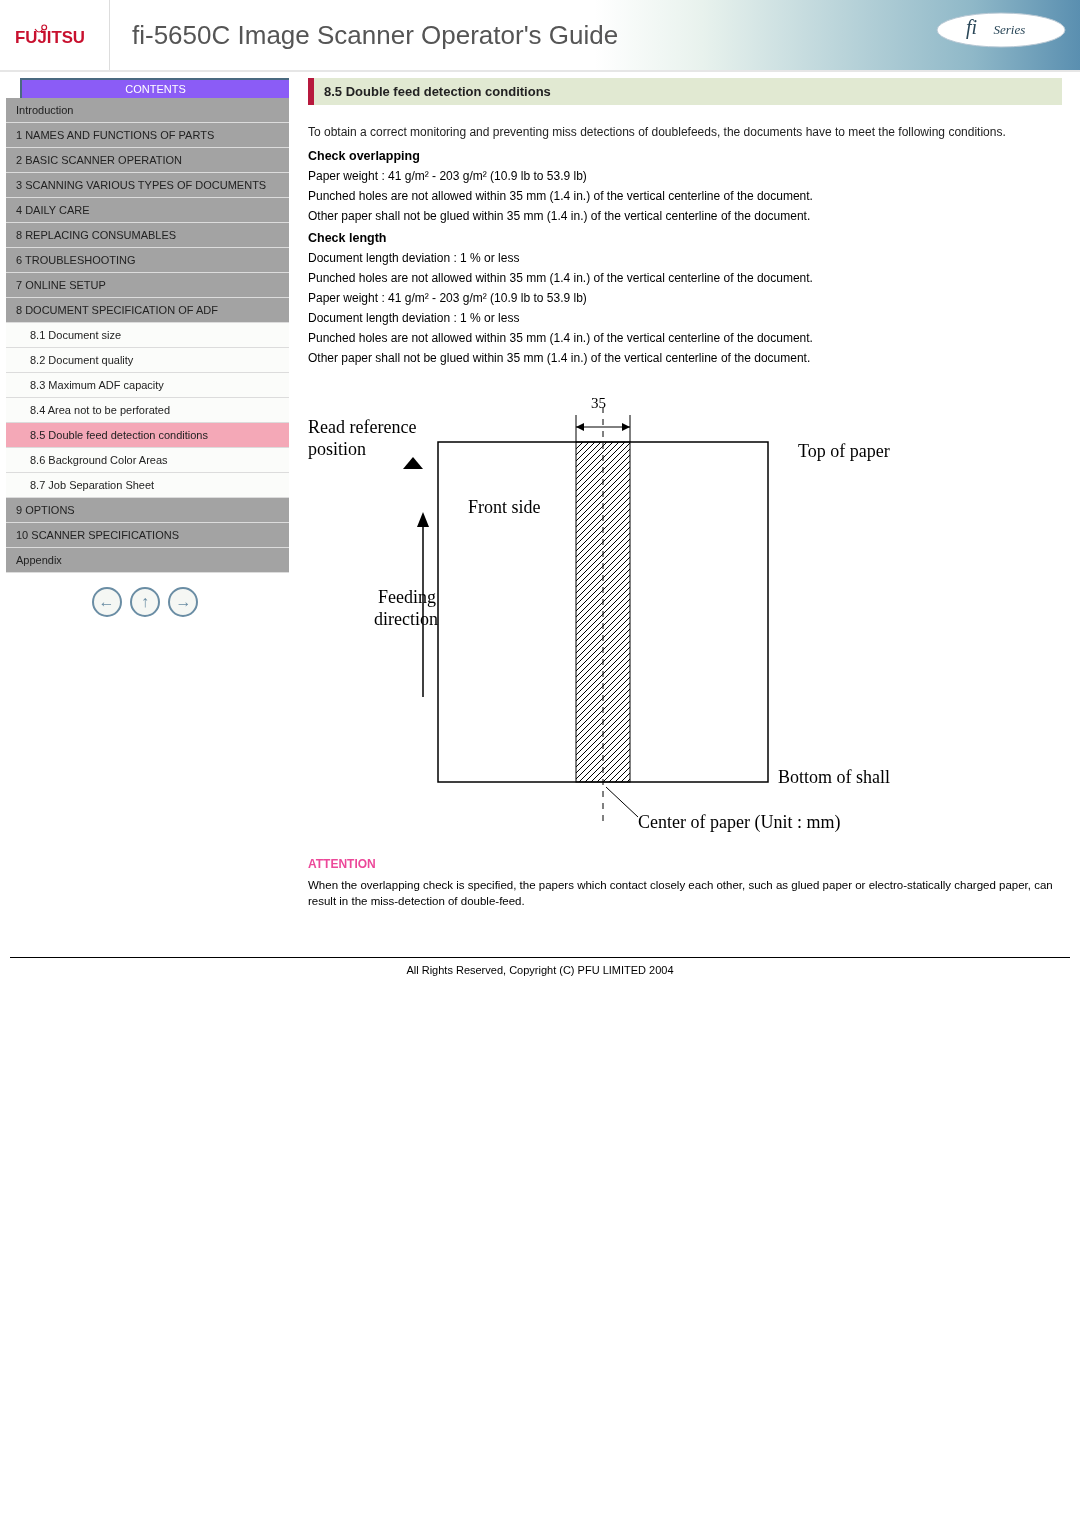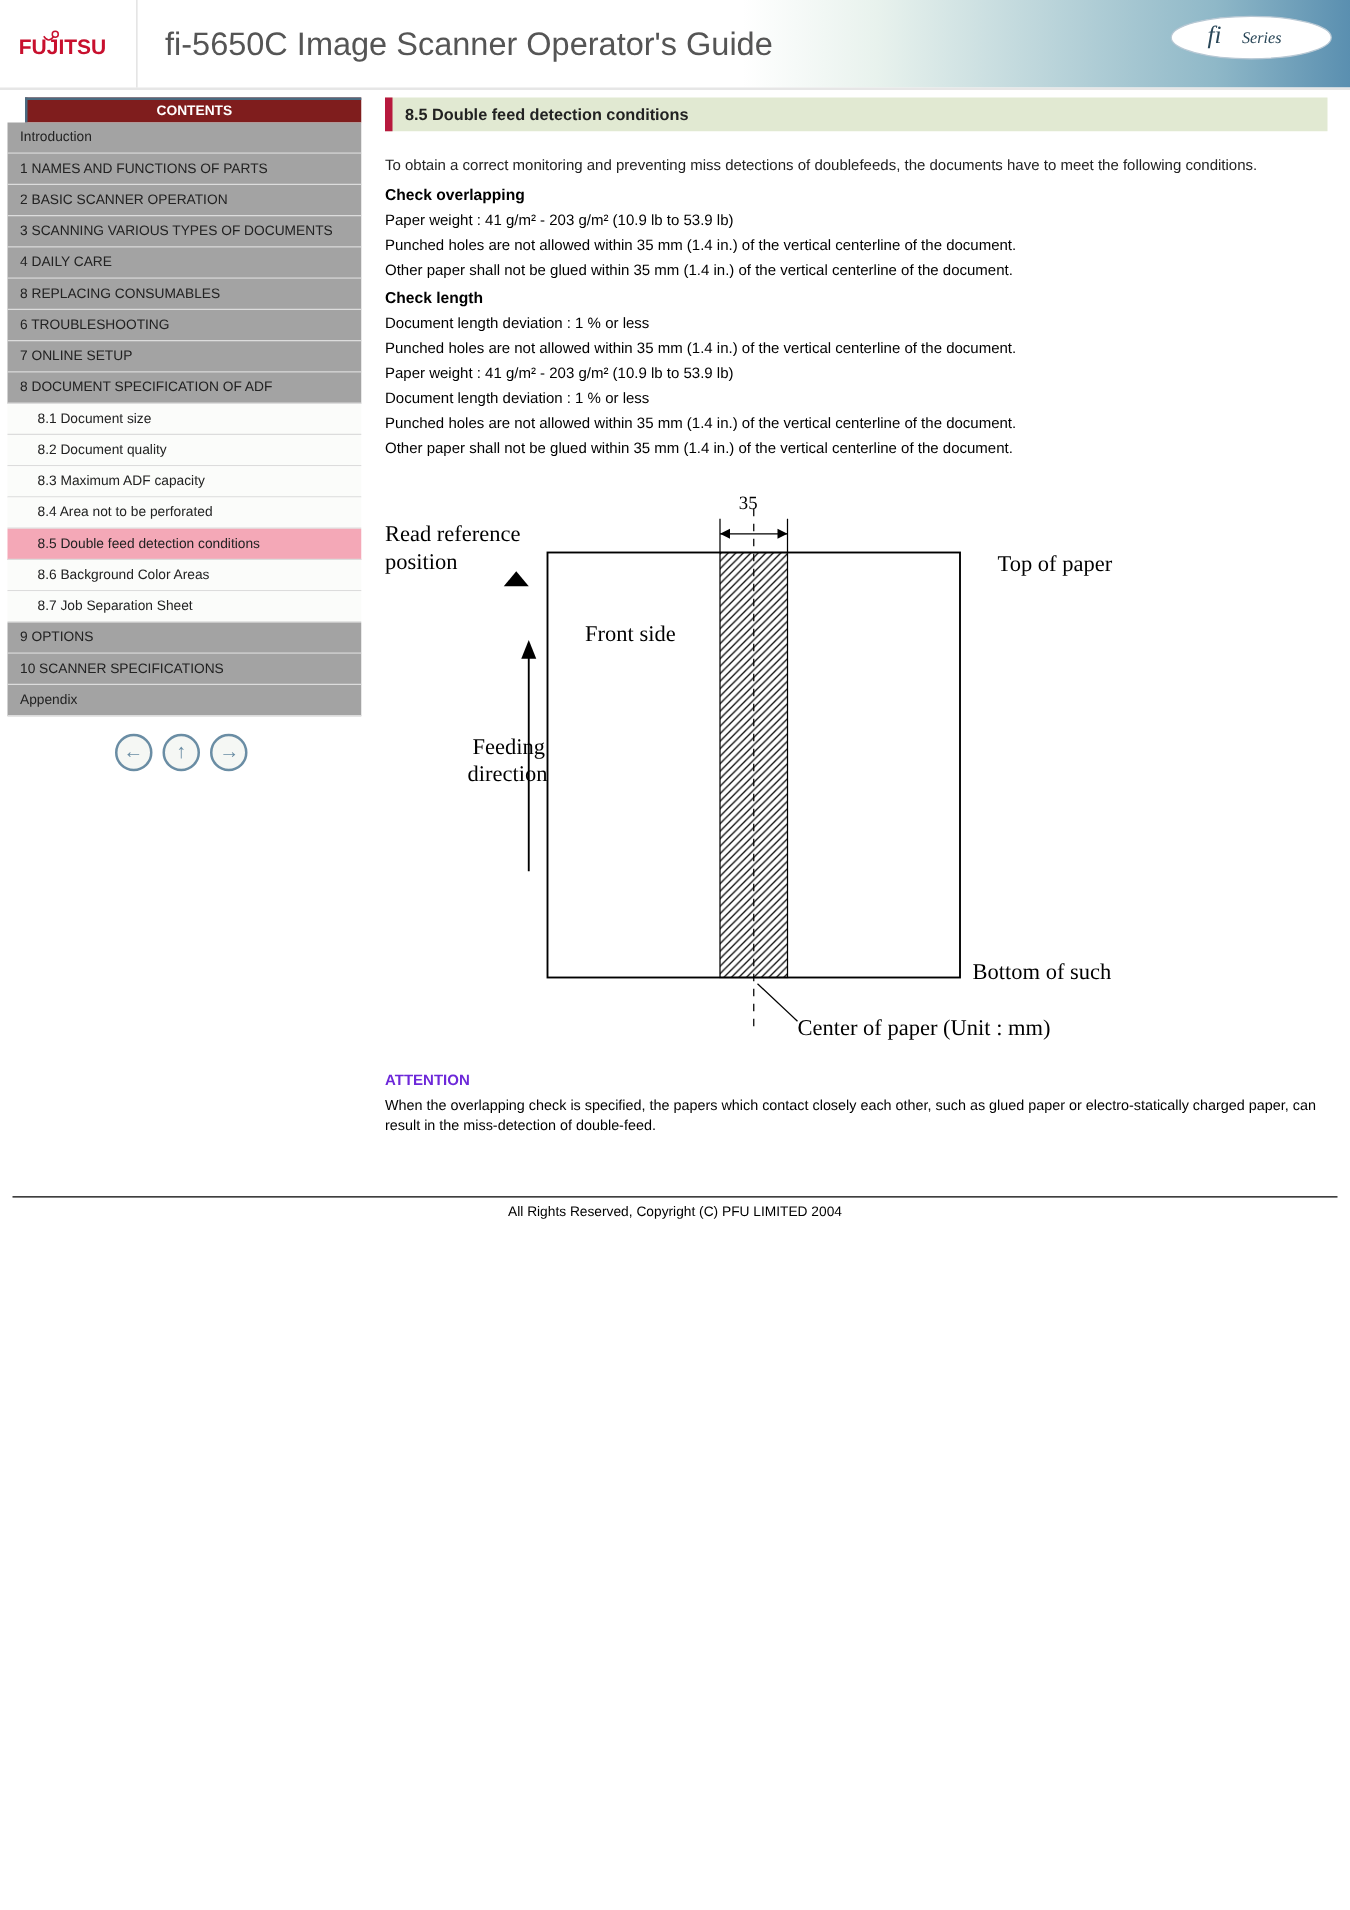--- a/index.html
+++ b/index.html
@@ -11,7 +11,7 @@
   .fi-badge { position:absolute; right:14px; top:10px; width:130px; height:40px; }
   .layout { display:flex; }
   .sidebar { width: 290px; background:#fff; padding:6px 0 0 0; }
-  .toc-hdr { background:#7f1d1d; color:#fff; font-size:11px; font-weight:bold; text-align:center; padding:3px 0; border-top:2px solid #4a6a80; border-left:2px solid #4a6a80; margin-left:20px; margin-right:1px;}
+  .toc-hdr { background:#8b5cf6; color:#fff; font-size:11px; font-weight:normal; text-align:center; padding:3px 0; border-top:2px solid #4a6a80; border-left:2px solid #4a6a80; margin-left:20px; margin-right:1px;}
   .toc-item { display:block; font-size:11px; color:#222; padding:6px 8px 6px 10px; border-bottom:1px solid #dcdcdc; margin-left:6px; margin-right:1px; text-decoration:none; background:#a3a3a3;}
   .toc-sub { padding-left:24px; background:#fbfcfa;}
   .toc-item.active { background:#f4a8b7; }

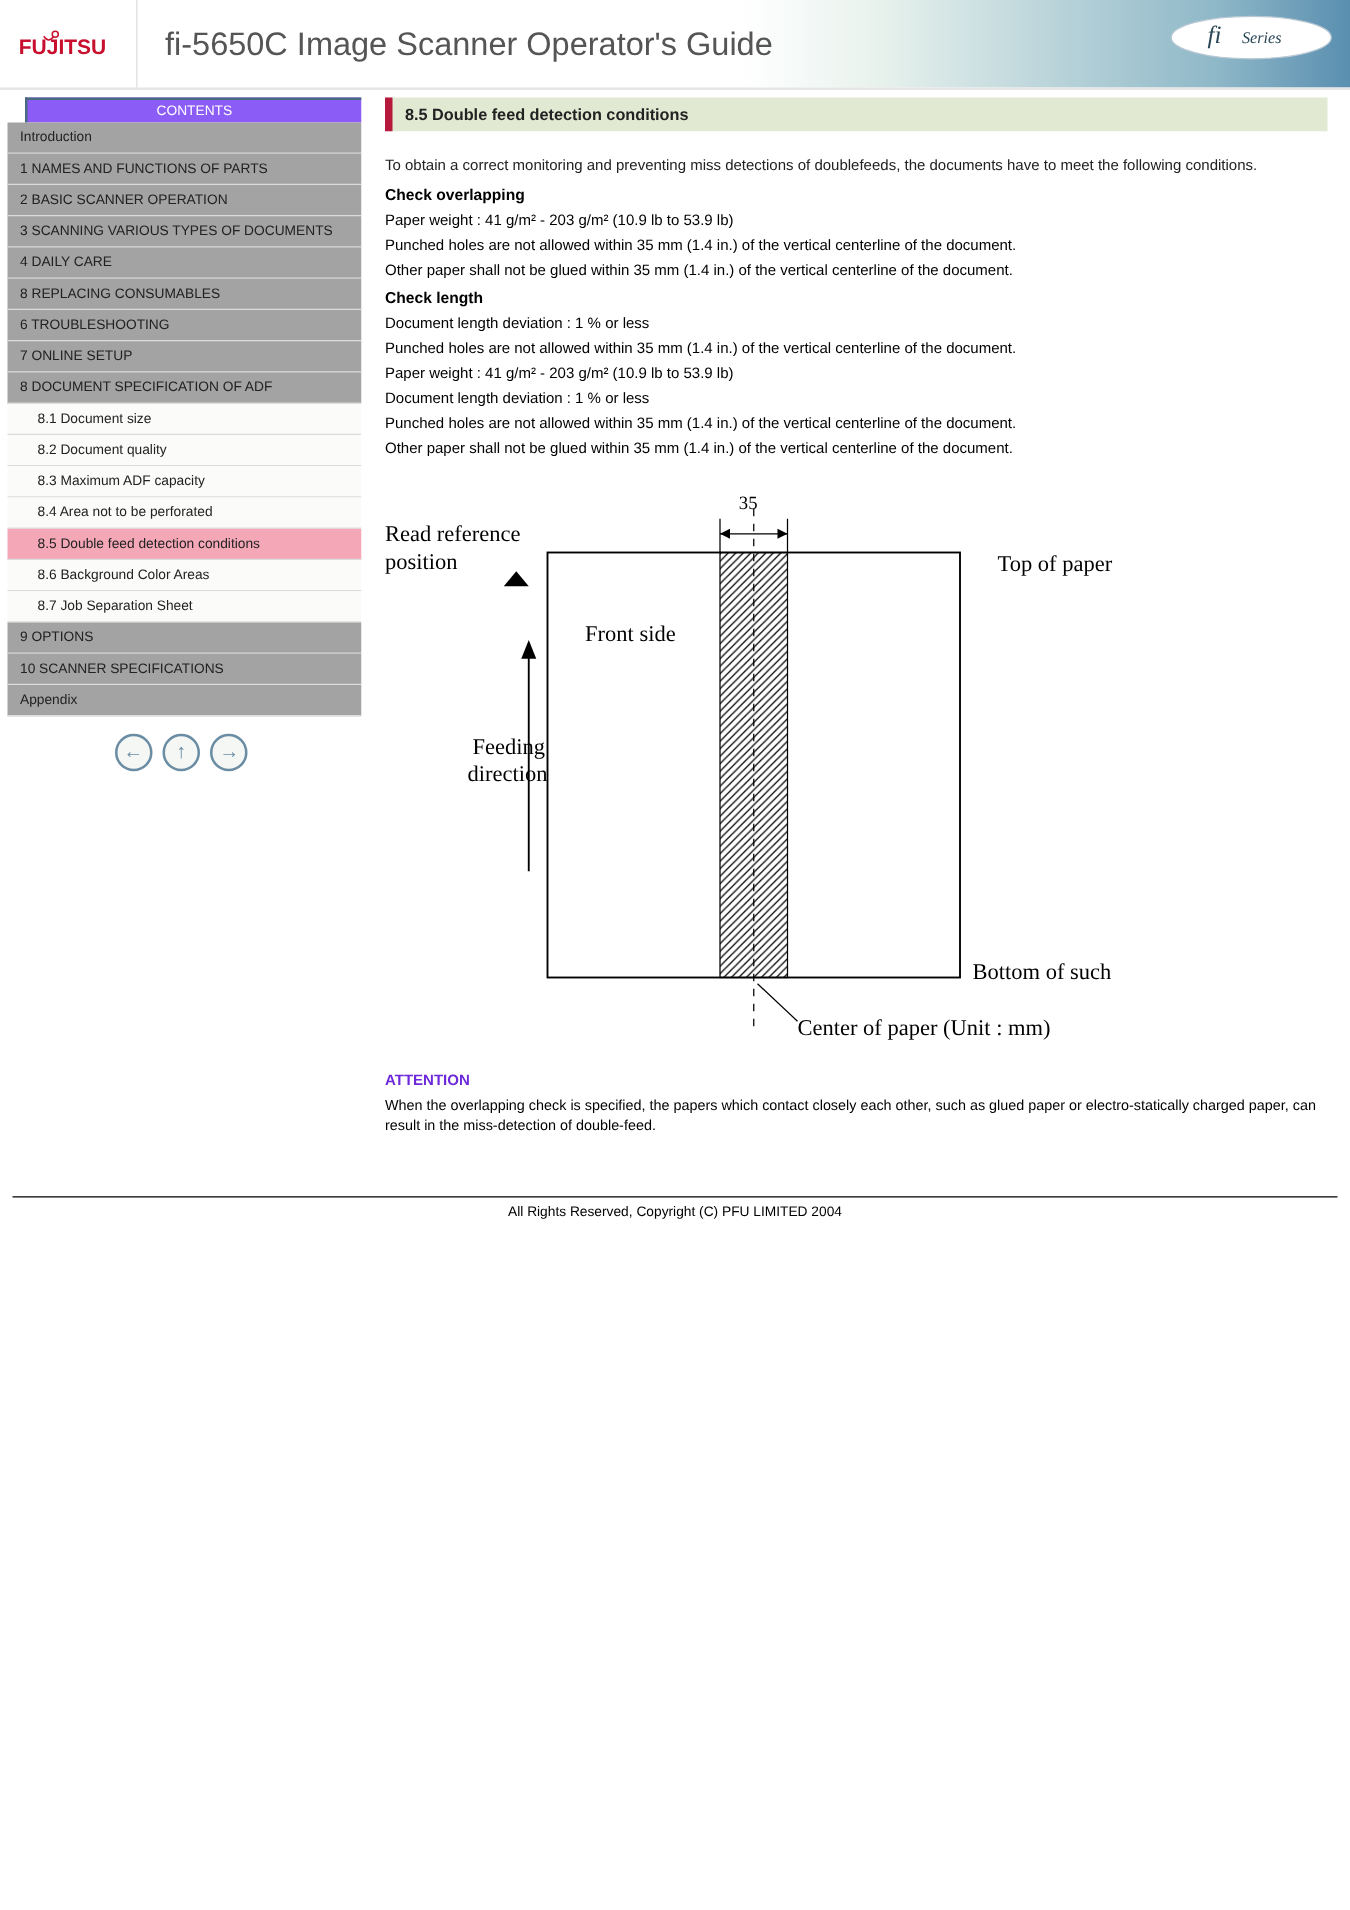--- a/index.html
+++ b/index.html
@@ -136,7 +136,7 @@
       <div class="lbl" style="left:70px;top:200px;text-align:center;">Feeding</div>
       <div class="lbl" style="left:66px;top:222px;text-align:center;">direction</div>
       <div class="lbl" style="left:490px;top:54px;">Top of paper</div>
-      <div class="lbl" style="left:470px;top:380px;">Bottom of such</div>
+      <div class="lbl" style="left:470px;top:380px;">Bottom of shall</div>
       <div class="lbl" style="left:330px;top:425px;">Center of paper  (Unit : mm)</div>
     </div>
 

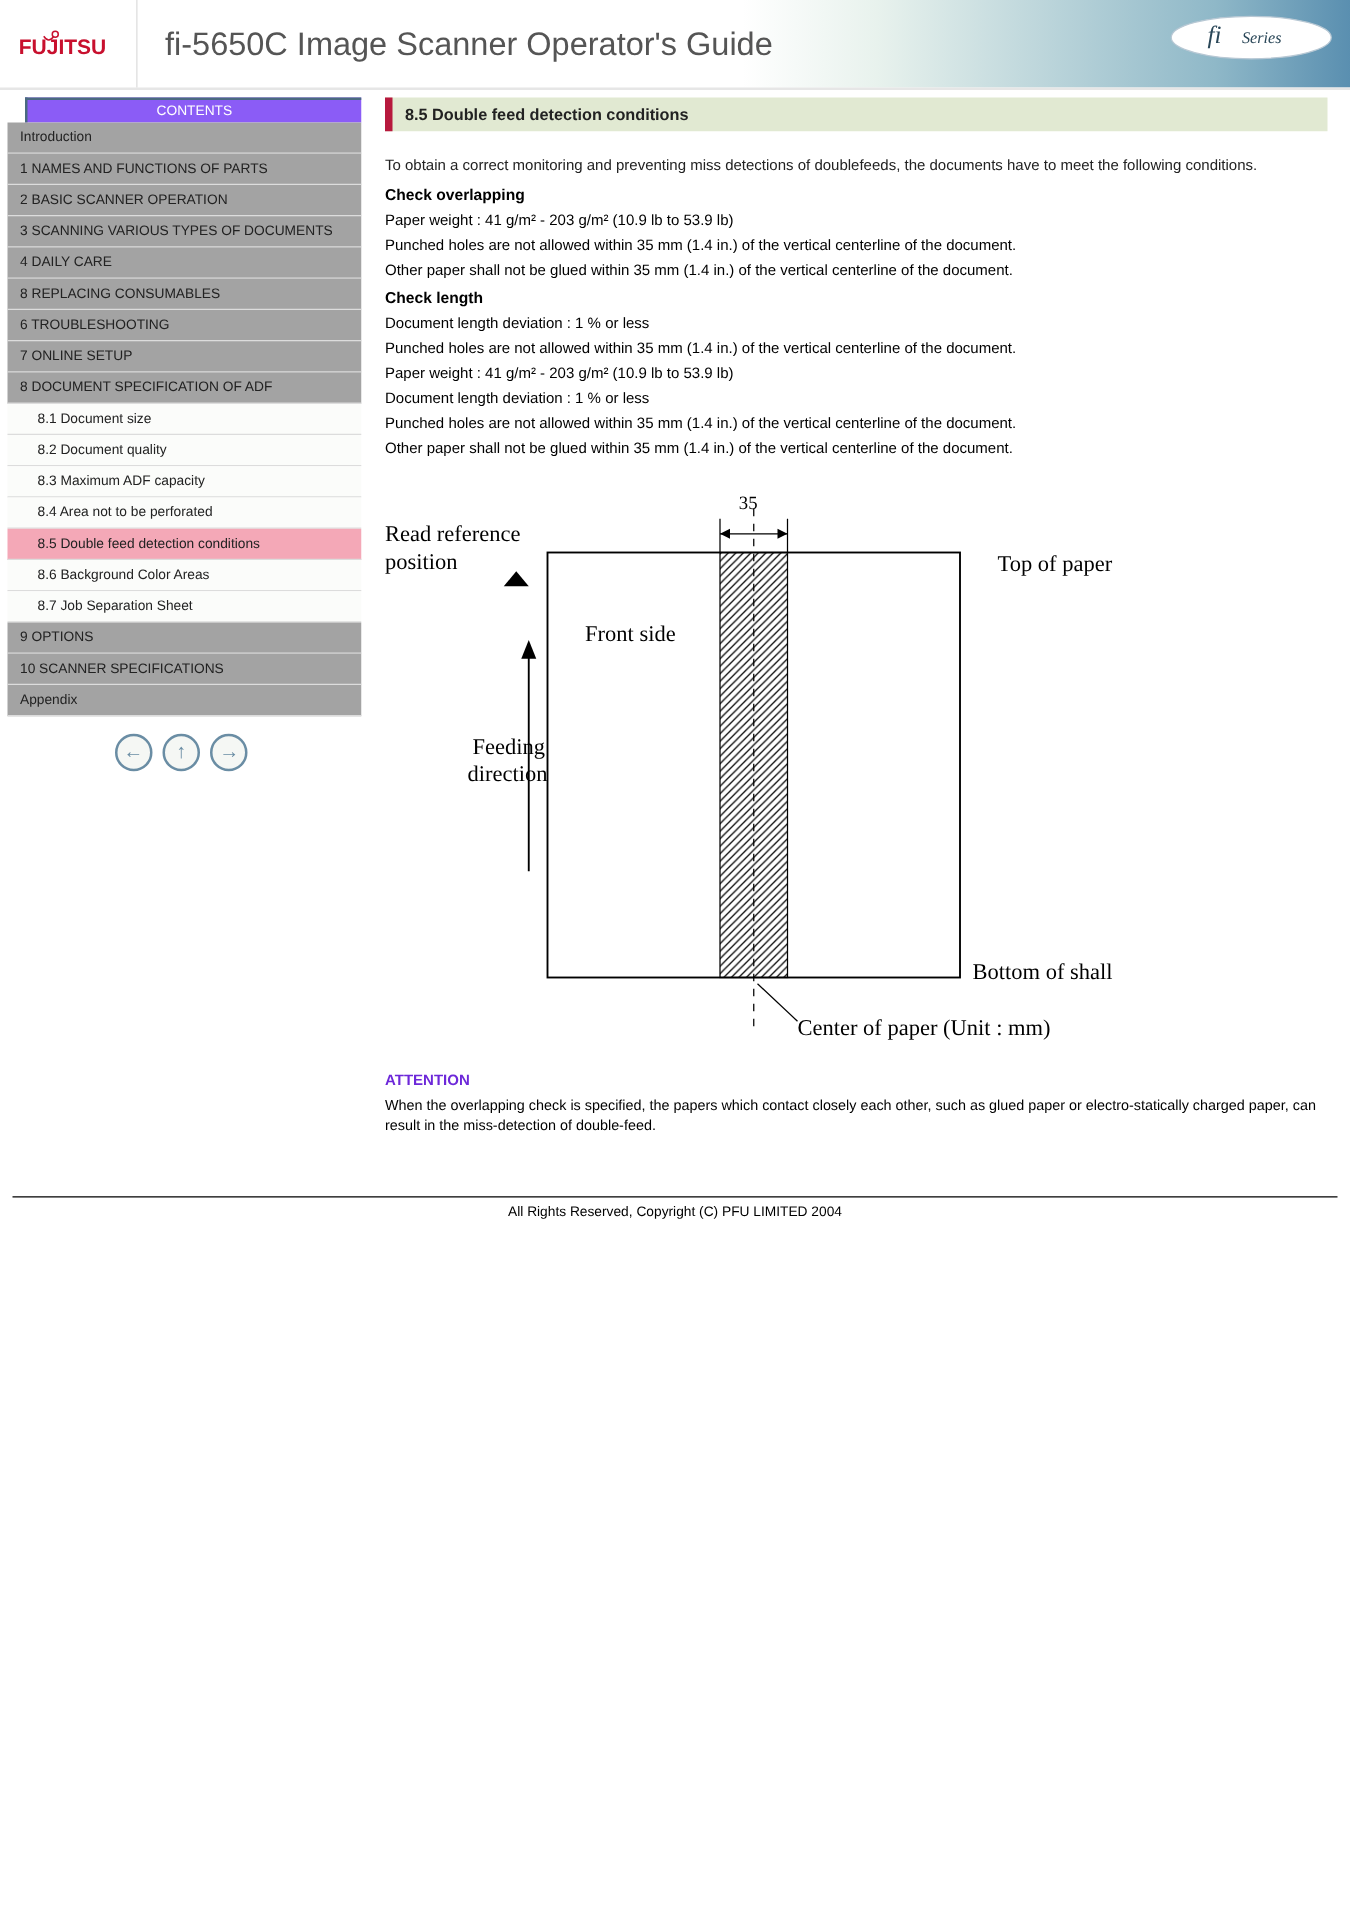--- a/index.html
+++ b/index.html
@@ -24,7 +24,7 @@
   .p { font-size:12px; margin:6px 0;}
   .diagram { margin:22px 0 8px 0; width:620px; height:460px; position:relative; font-family:"Times New Roman",serif;}
   .lbl { position:absolute; font-size:18px; color:#000;}
-  .att { color:#6d28d9; font-weight:bold; font-size:12px; margin-top:10px;}
+  .att { color:#ec4899; font-weight:bold; font-size:12px; margin-top:10px;}
   .att-body { font-size:11.5px; margin-top:6px; line-height:1.4;}
   .footer-rule { border:none; border-top:1px solid #000; margin:28px 10px 6px;}
   .footer { text-align:center; font-size:11px; padding-bottom:40px;}

